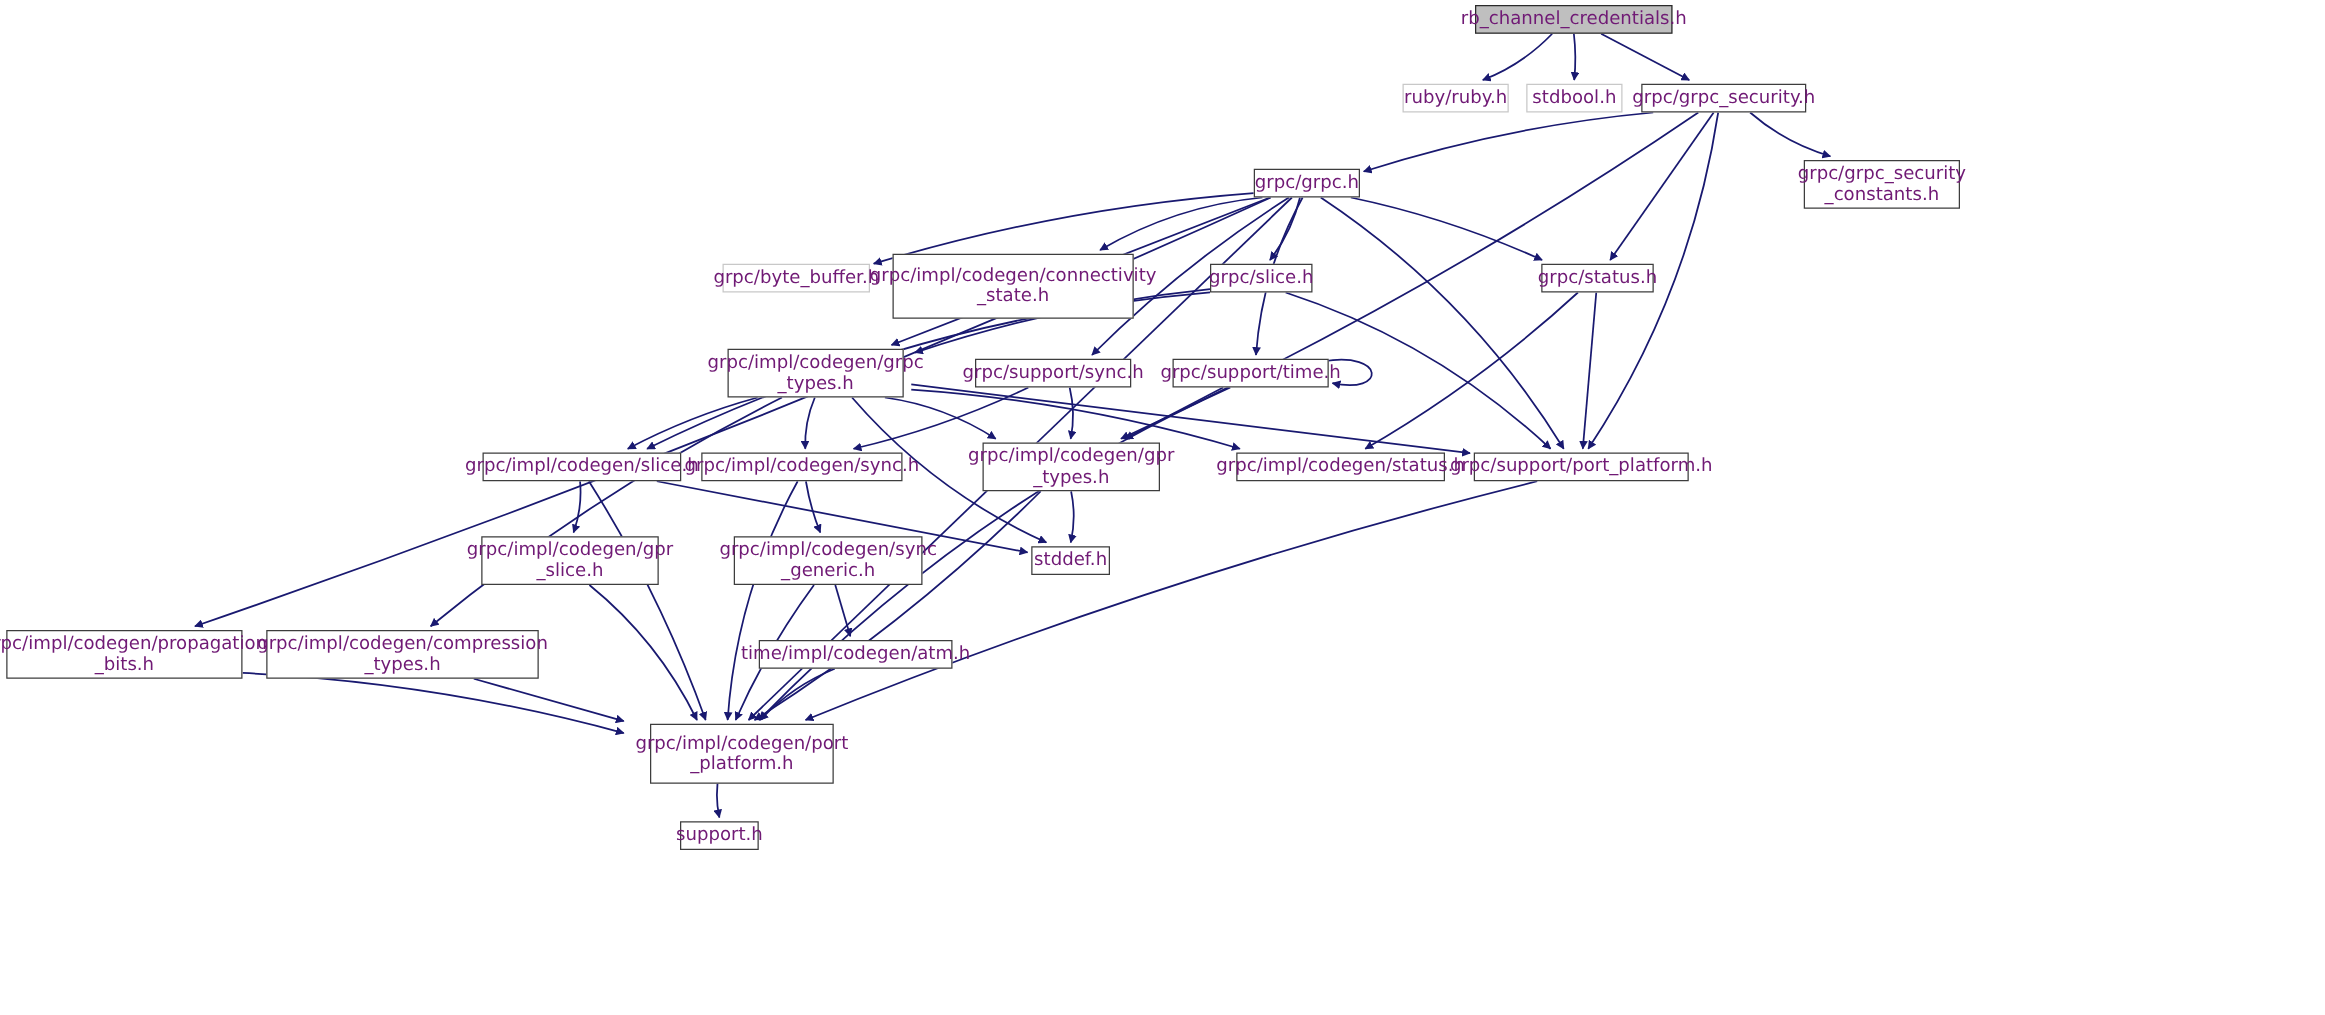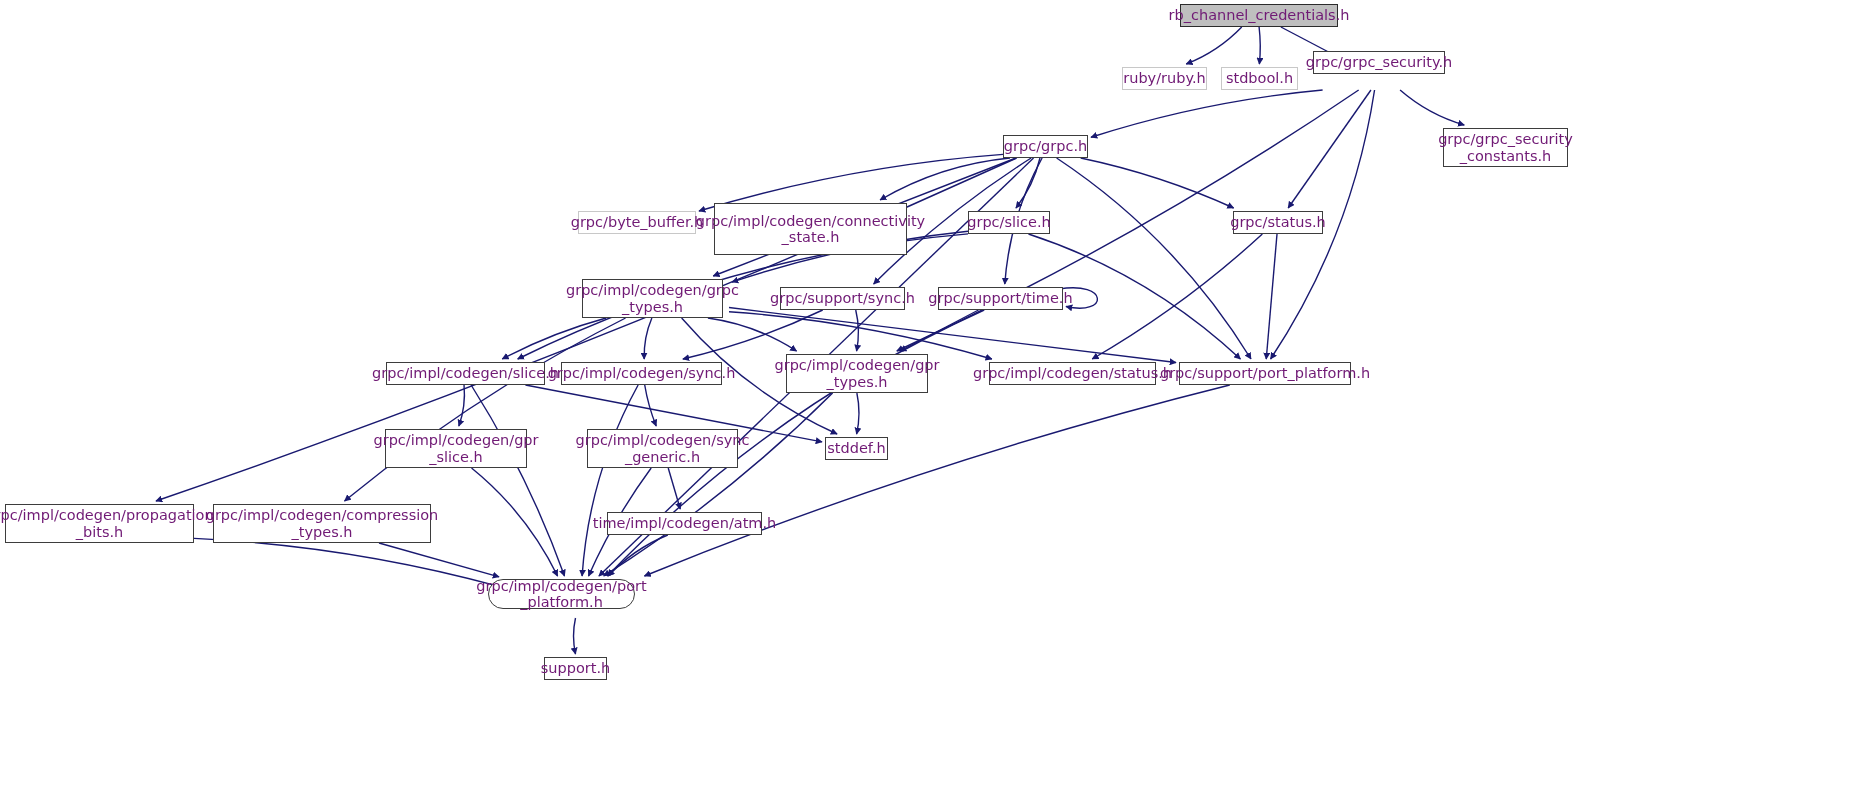--- a/index.html
+++ b/index.html
@@ -116,7 +116,7 @@
       <div class="node root" style="left: 1180px; top: 4px; width: 158px; height: 23px;">rb_channel_credentials.h</div>
       <div class="node plain" style="left: 1122px; top: 67px; width: 85px; height: 23px;">ruby/ruby.h</div>
       <div class="node plain" style="left: 1221px; top: 67px; width: 77px; height: 23px;">stdbool.h</div>
-      <div class="node strong" style="left: 1313px; top: 51px; width: 132px; height: 23px;">grpc/grpc_security.h</div>
+      <div class="node strong" style="left: 1313px; top: 67px; width: 132px; height: 23px;">grpc/grpc_security.h</div>
       <div class="node strong" style="left: 1443px; top: 128px; width: 125px; height: 39px;">grpc/grpc_security
 _constants.h</div>
       <div class="node strong" style="left: 1003px; top: 135px; width: 85px; height: 23px;">grpc/grpc.h</div>

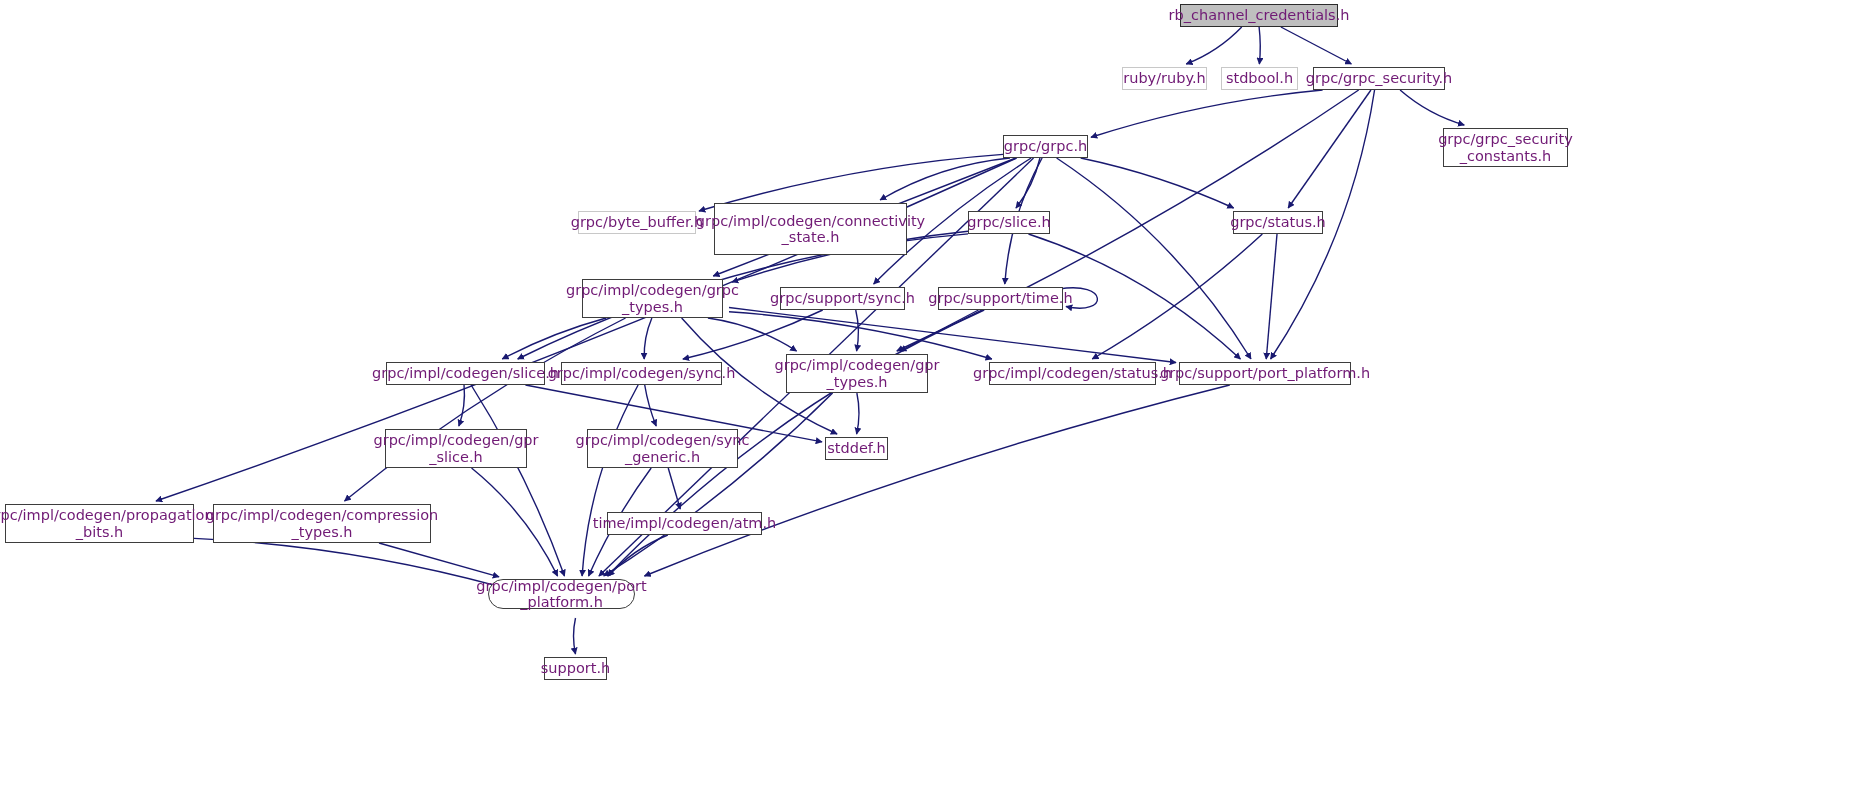--- a/index.html
+++ b/index.html
@@ -145,7 +145,7 @@
 _bits.h</div>
       <div class="node strong" style="left: 213px; top: 504px; width: 218px; height: 39px;">grpc/impl/codegen/compression
 _types.h</div>
-      <div class="node strong" style="left: 488px; top: 579px; width: 147px; height: 30px; border-radius: 15px;">grpc/impl/codegen/port
+      <div class="node strong" style="left: 520px; top: 579px; width: 147px; height: 48px;">grpc/impl/codegen/port
 _platform.h</div>
       <div class="node strong" style="left: 544px; top: 657px; width: 63px; height: 23px;">support.h</div>
     </div>

